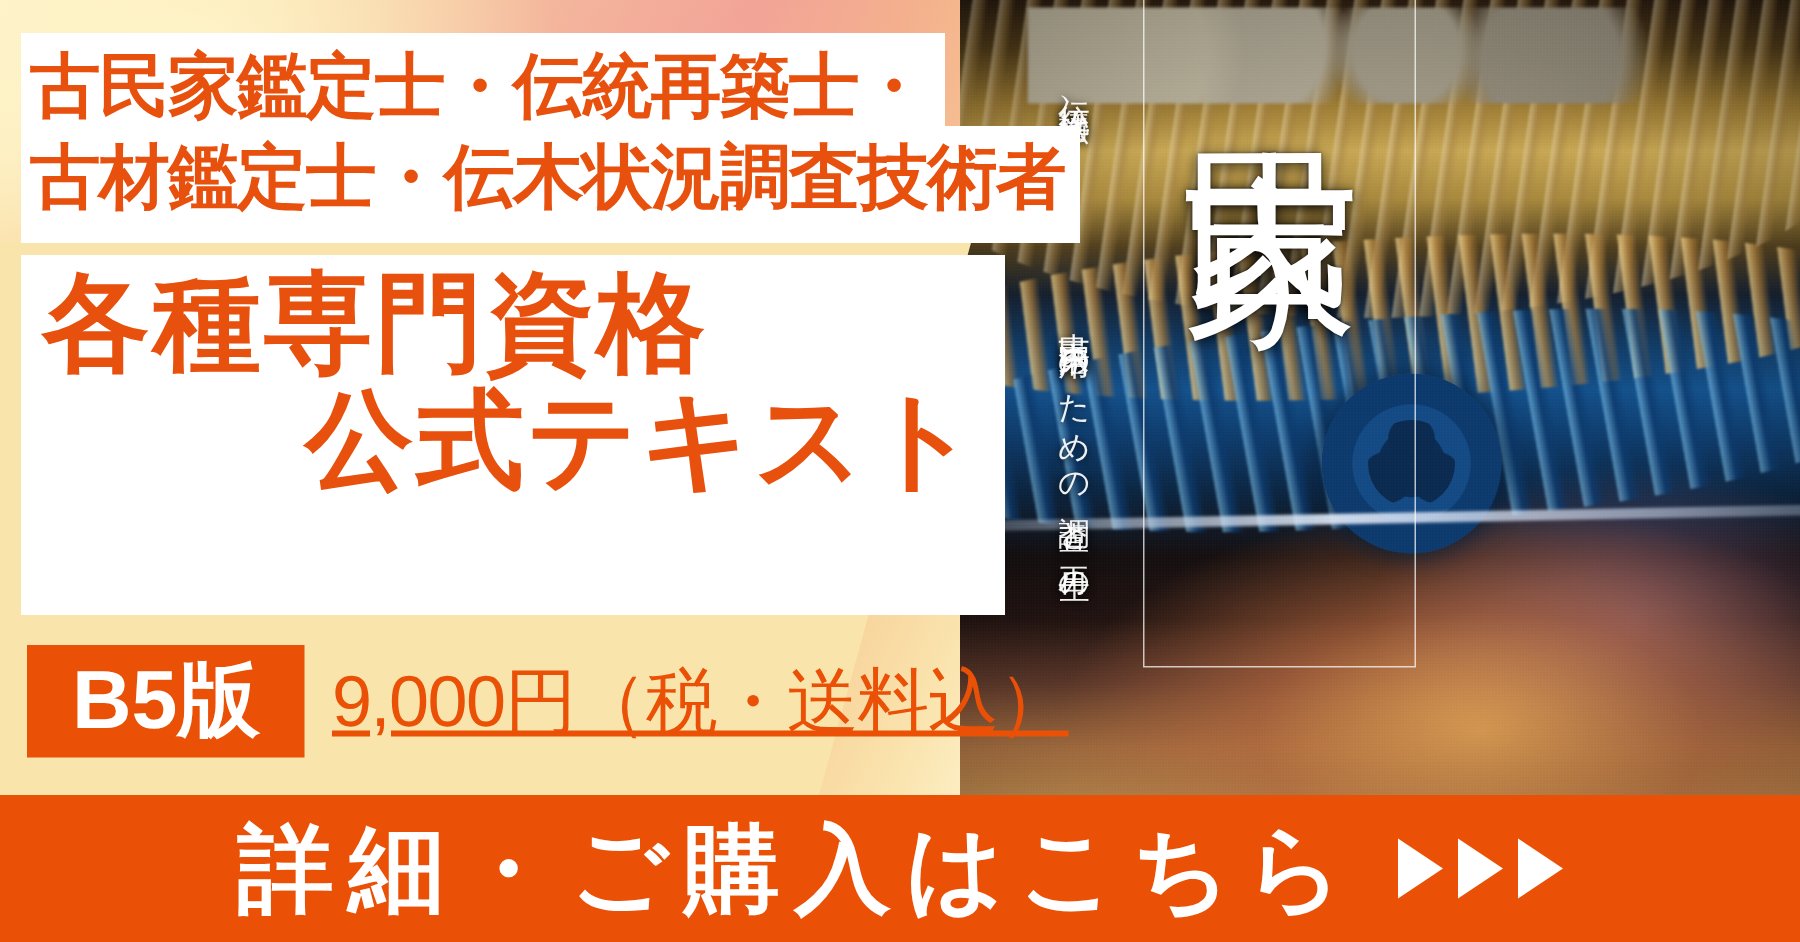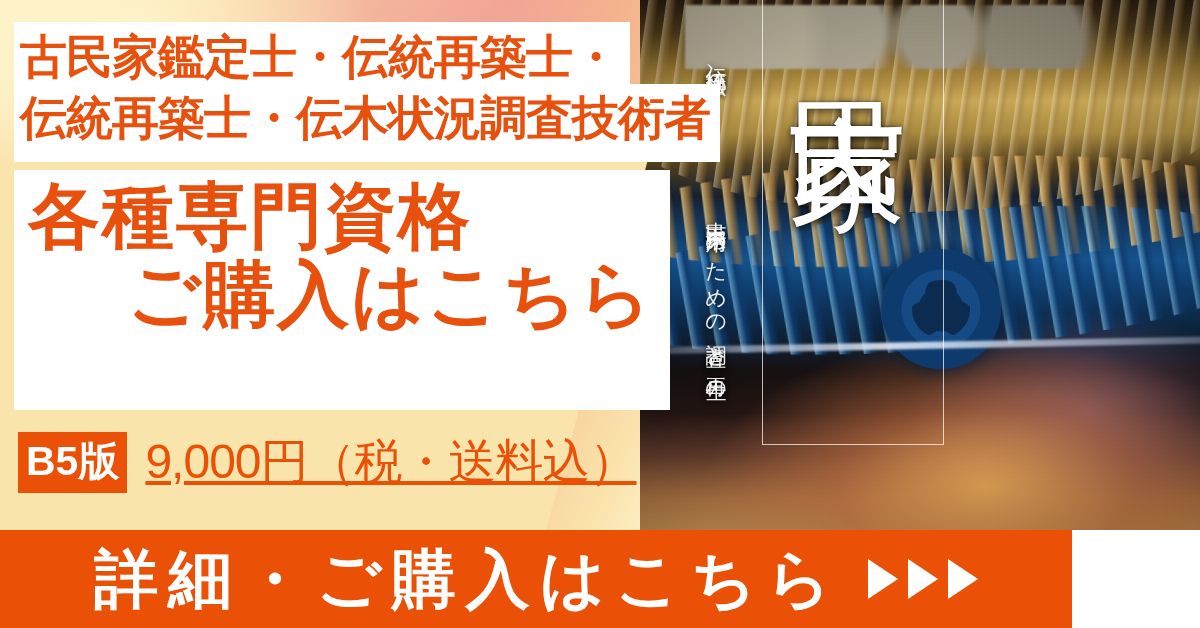--- a/index.html
+++ b/index.html
@@ -324,7 +324,7 @@
 
   <div class="headline">
     <span class="l1">古民家鑑定士・伝統再築士・</span>
-    <span class="l2">伝統再築士・伝木状況調査技術者</span>
+    <span class="l2">古材鑑定士・伝木状況調査技術者</span>
   </div>
 
   <div class="maintitle">

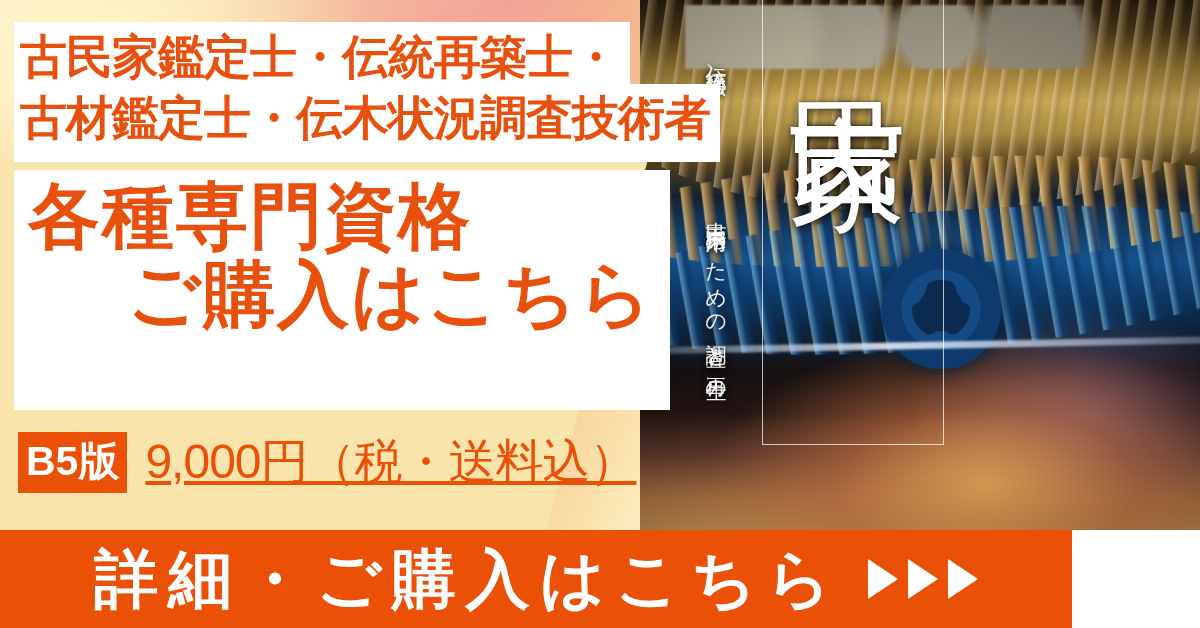--- a/index.html
+++ b/index.html
@@ -329,7 +329,7 @@
 
   <div class="maintitle">
     <span class="t1">各種専門資格</span>
-    <span class="t2">ご購入はこちら</span>
+    <span class="t2">公式テキスト</span>
   </div>
 
   <div class="price-row">

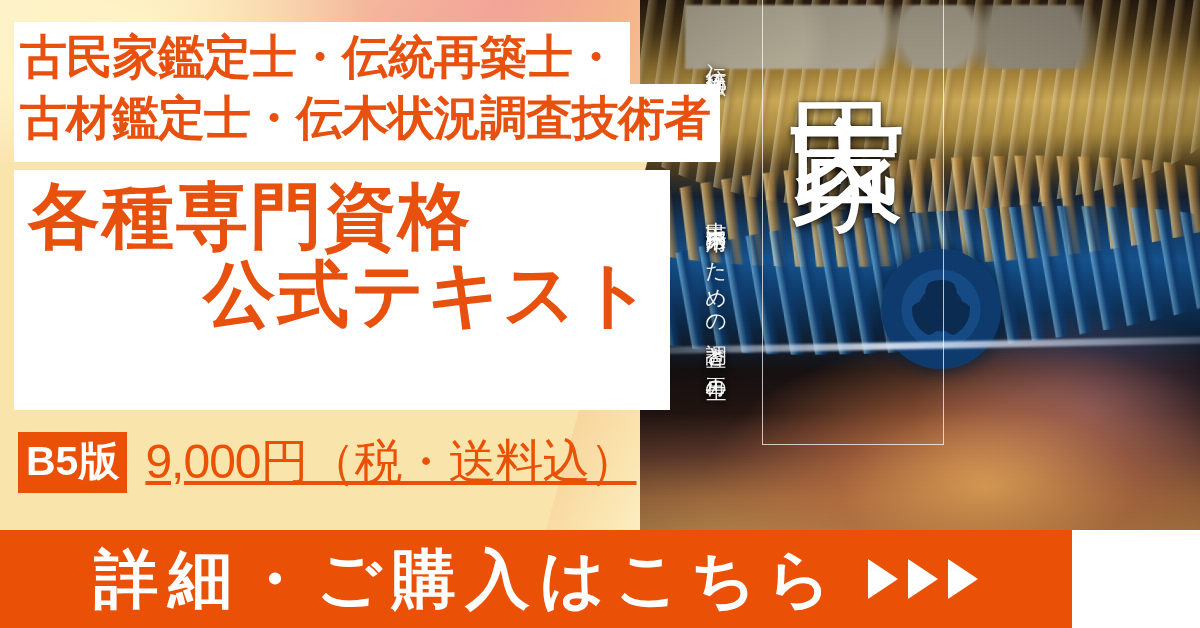--- a/index.html
+++ b/index.html
@@ -249,9 +249,9 @@
   }
   .badge{
     background:#ea5006;color:#ffffff;
-    font-size:41px;font-weight:700;
+    font-size:55px;font-weight:700;
     line-height:1;
-    padding:9px 8px 11px;
+    padding:9px 30px 11px;
     letter-spacing:0px;
     white-space:nowrap;
   }

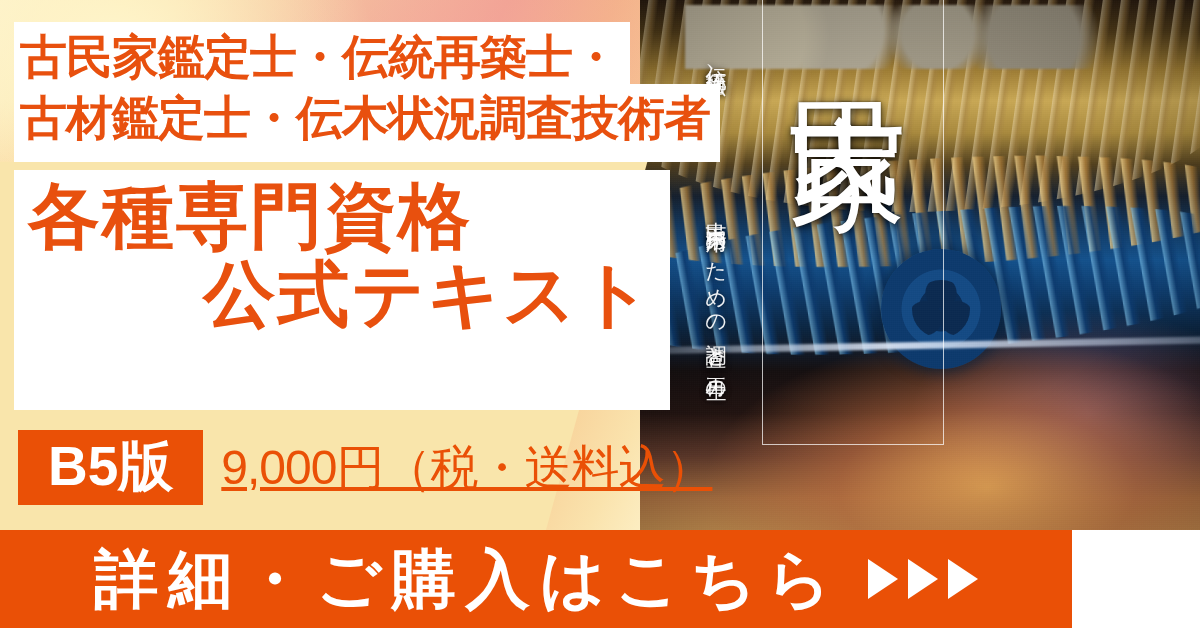--- a/index.html
+++ b/index.html
@@ -267,7 +267,7 @@
   
   .cta-bar{
     position:absolute;left:0;top:530px;
-    width:1072px;height:98px;
+    width:1200px;height:98px;
     background:#ea5006;
     display:flex;align-items:center;justify-content:center;
     gap:26px;

